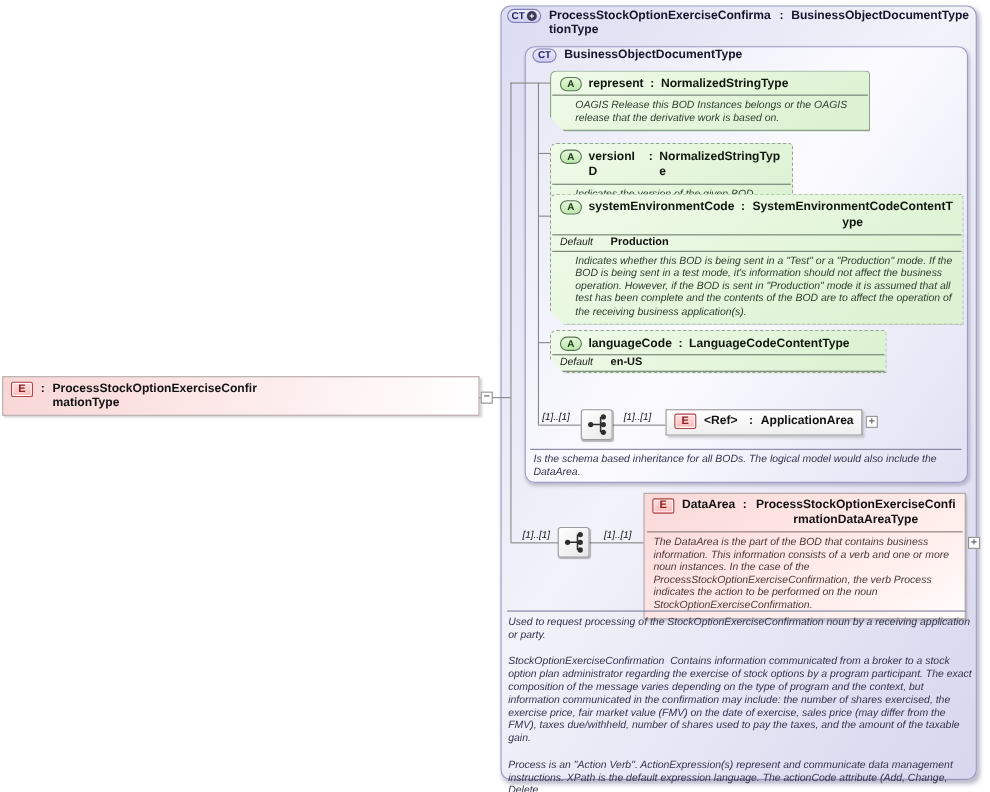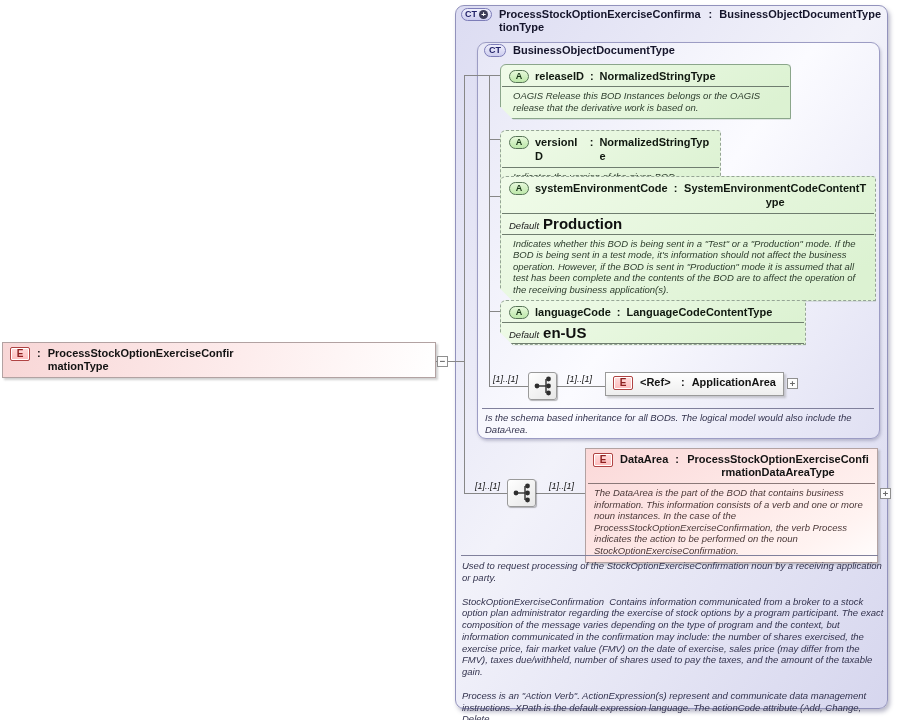--- a/index.html
+++ b/index.html
@@ -128,7 +128,7 @@
   <div class="attr" style="left:500px;top:64px;width:291px;">
     <div class="attr-head">
       <span class="ic-a">A</span>
-      <span class="t-name">releaseID</span>
+      <span class="t-name">represent</span>
       <span class="t-colon">:</span>
       <span class="t-type">NormalizedStringType</span>
     </div>

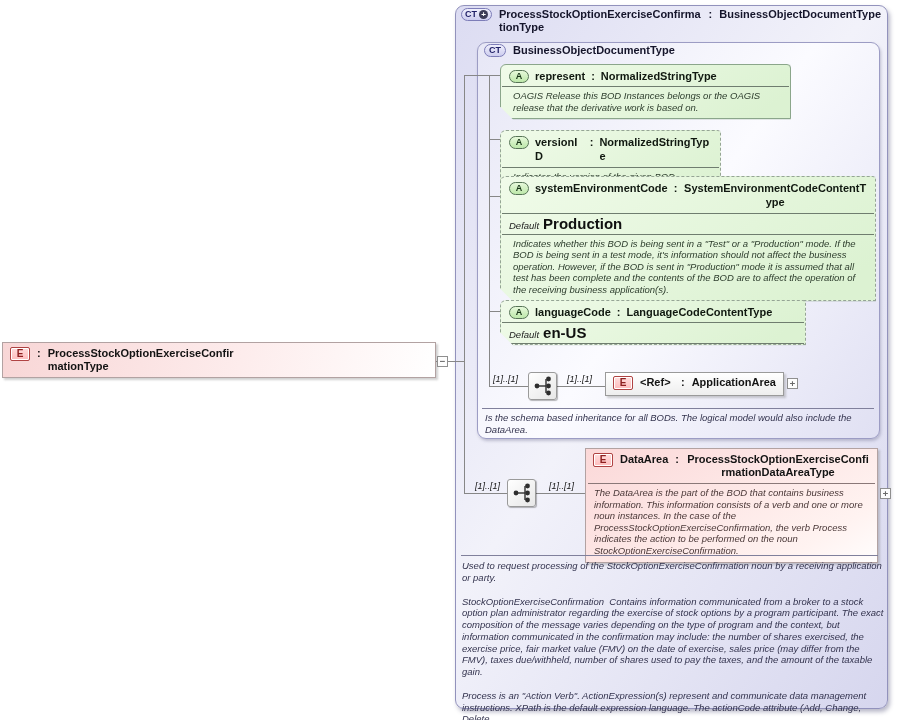--- a/index.html
+++ b/index.html
@@ -47,7 +47,7 @@
   .attr-def{display:flex;align-items:baseline;gap:4px;padding:1px 8px 2px 8px;font-size:9.5px;}
   .def-label{font-style:italic;color:#1c1c1c;}
   .def-value{font-weight:bold;color:#101010;font-size:15px;}
-  .attr-doc{padding:3px 8px 5px 12px;font-size:9.5px;font-style:italic;color:#2e3e2e;line-height:1.22;}
+  .attr-doc{padding:3px 8px 5px 22px;font-size:9.5px;font-style:italic;color:#2e3e2e;line-height:1.22;}
   
   .ebox{position:absolute;z-index:3;box-sizing:border-box;border:1px solid #b2a2a2;
         box-shadow:2px 2px 2px rgba(120,120,120,.35);font-size:11px;color:#131313;}

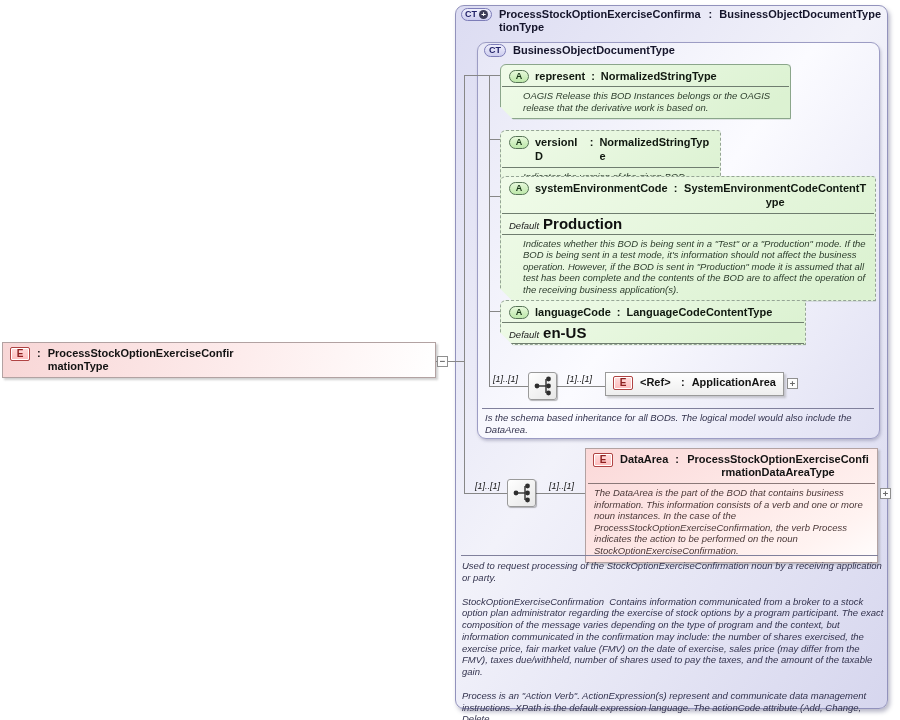--- a/index.html
+++ b/index.html
@@ -44,7 +44,7 @@
         background:linear-gradient(#e6f8da,#bde8aa);
         color:#163216;font-size:9px;font-weight:bold;line-height:11px;text-align:center;}
   .attr-sep{height:0;border-top:1px solid #6f7d6f;margin:0 1px;}
-  .attr-def{display:flex;align-items:baseline;gap:4px;padding:1px 8px 2px 8px;font-size:9.5px;}
+  .attr-def{display:flex;align-items:baseline;gap:16px;padding:1px 8px 2px 8px;font-size:9.5px;}
   .def-label{font-style:italic;color:#1c1c1c;}
   .def-value{font-weight:bold;color:#101010;font-size:15px;}
   .attr-doc{padding:3px 8px 5px 22px;font-size:9.5px;font-style:italic;color:#2e3e2e;line-height:1.22;}

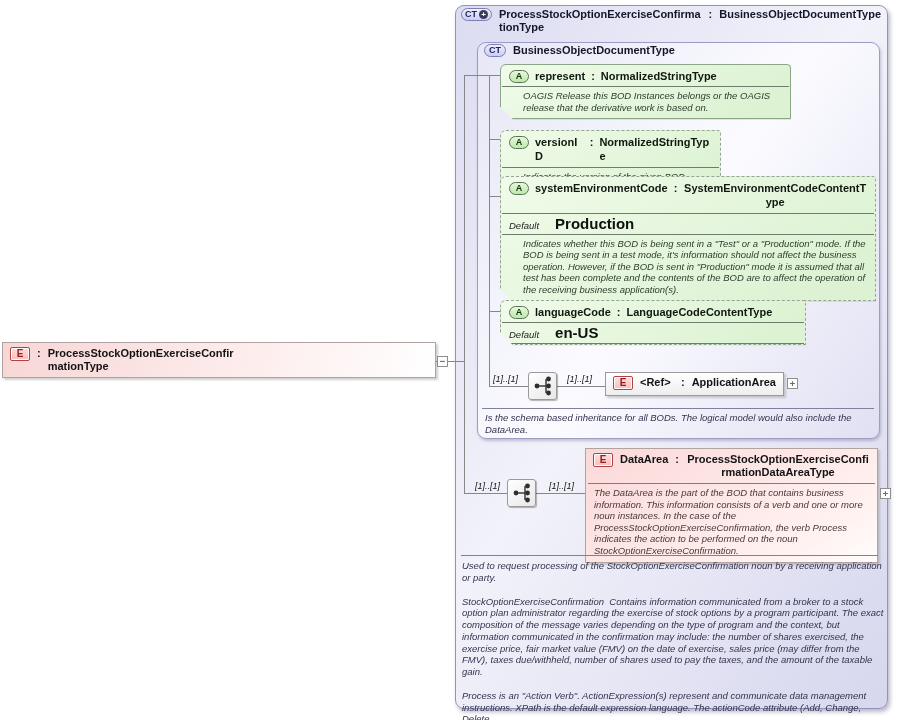--- a/index.html
+++ b/index.html
@@ -46,7 +46,7 @@
   .attr-sep{height:0;border-top:1px solid #6f7d6f;margin:0 1px;}
   .attr-def{display:flex;align-items:baseline;gap:16px;padding:1px 8px 2px 8px;font-size:9.5px;}
   .def-label{font-style:italic;color:#1c1c1c;}
-  .def-value{font-weight:bold;color:#101010;font-size:15px;}
+  .def-value{font-weight:bold;color:#101010;font-size:10px;}
   .attr-doc{padding:3px 8px 5px 22px;font-size:9.5px;font-style:italic;color:#2e3e2e;line-height:1.22;}
   
   .ebox{position:absolute;z-index:3;box-sizing:border-box;border:1px solid #b2a2a2;

